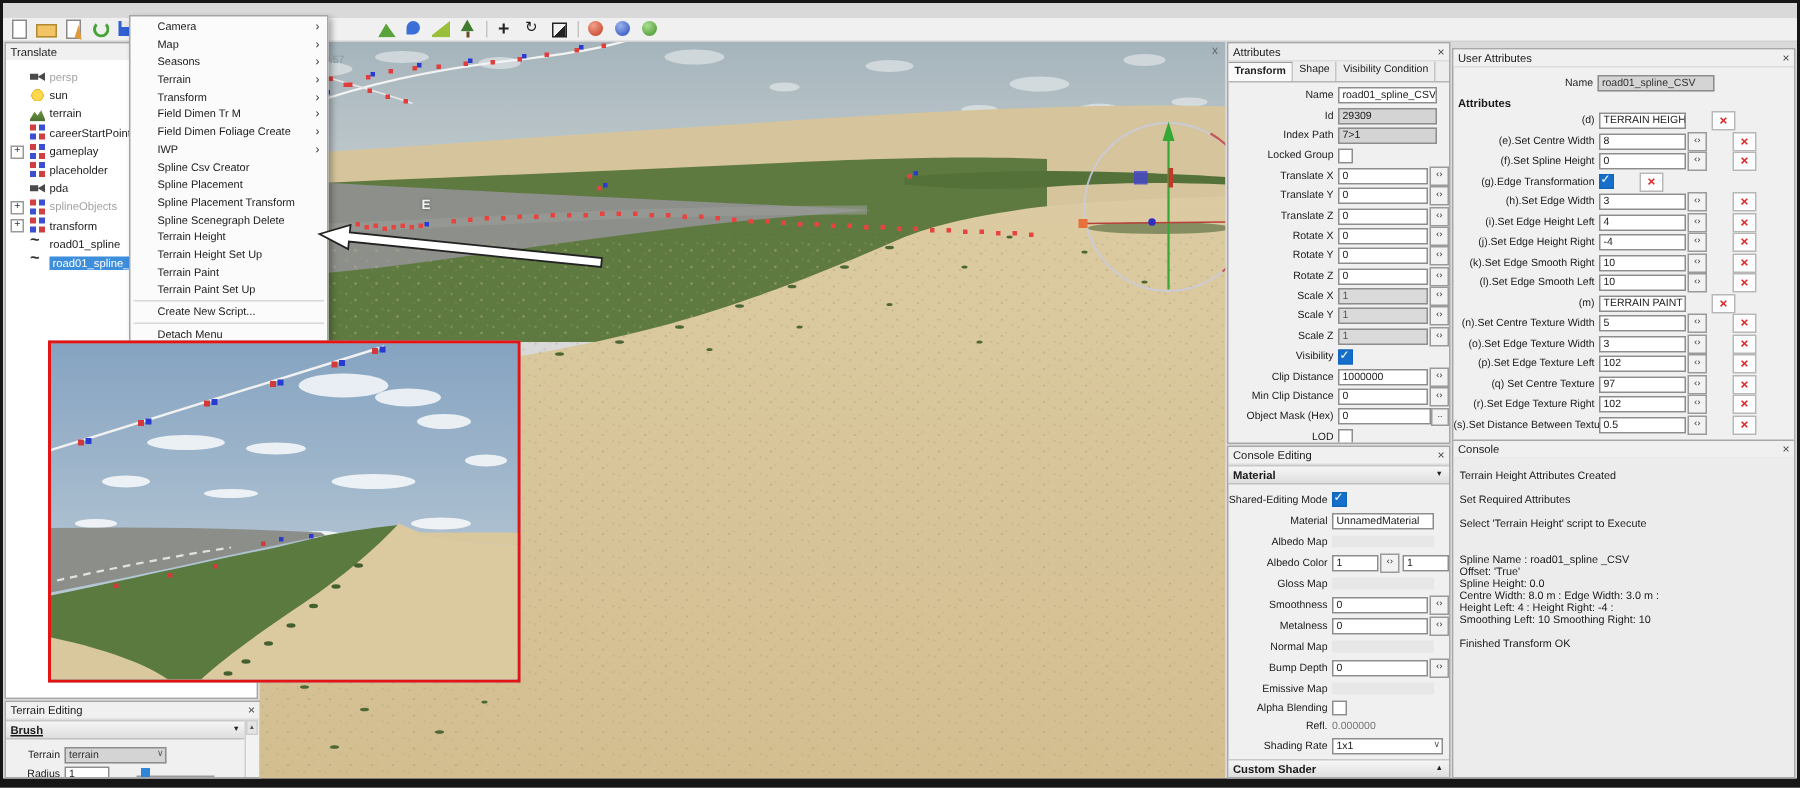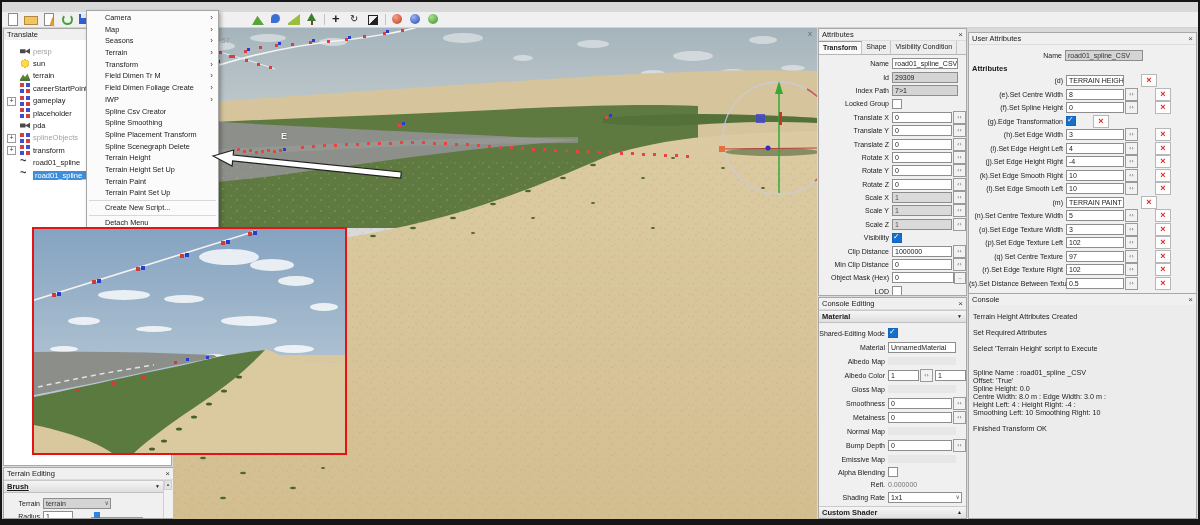--- a/index.html
+++ b/index.html
@@ -829,7 +829,7 @@
         </div>
 
         <div class="mi">
-          <span>Spline Smoothing</span>
+          <span>Spline Placement</span>
           
         </div>
 

